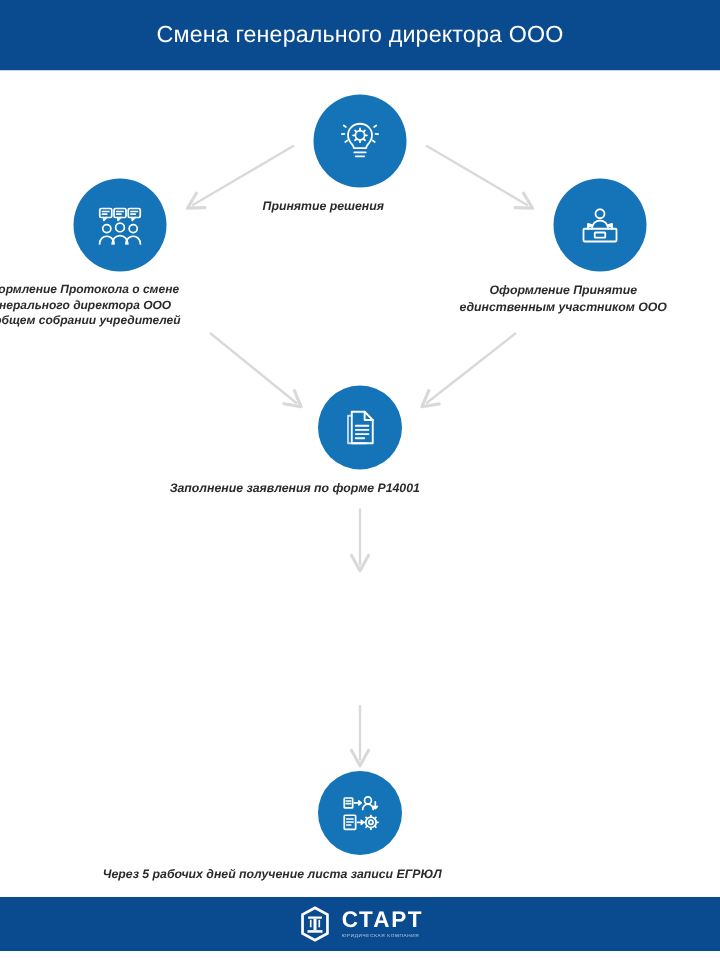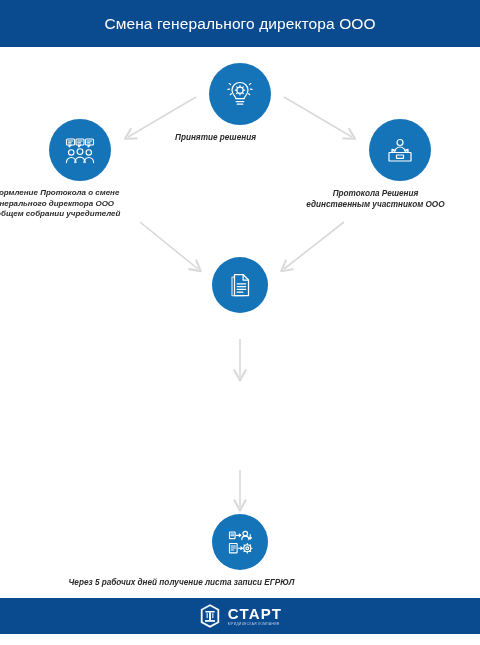--- a/index.html
+++ b/index.html
@@ -177,7 +177,7 @@
         <rect x="15.5" y="24" width="7" height="3.4" rx="0.4"></rect>
       </svg>
     </div>
-    <div class="caption">Протокола Решения
+    <div class="caption">Оформление Принятие
 единственным участником ООО</div>
   </div>
 

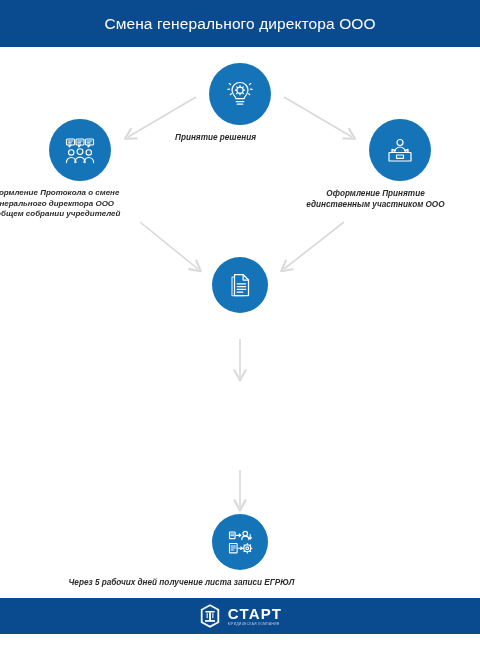--- a/index.html
+++ b/index.html
@@ -190,6 +190,7 @@
         <path d="M10.5 8.2H8v18.3h11.8" stroke-opacity="0.75"></path>
       </svg>
     </div>
+    <div class="caption">Заполнение заявления по форме Р14001</div>
   </div>
 
 

